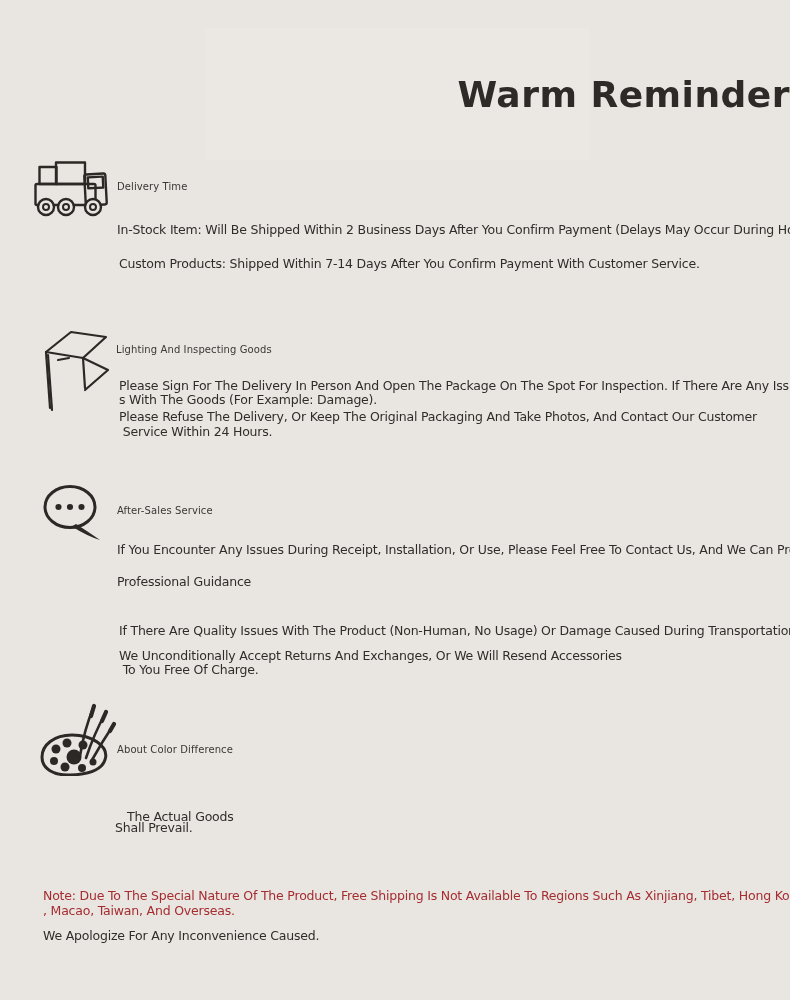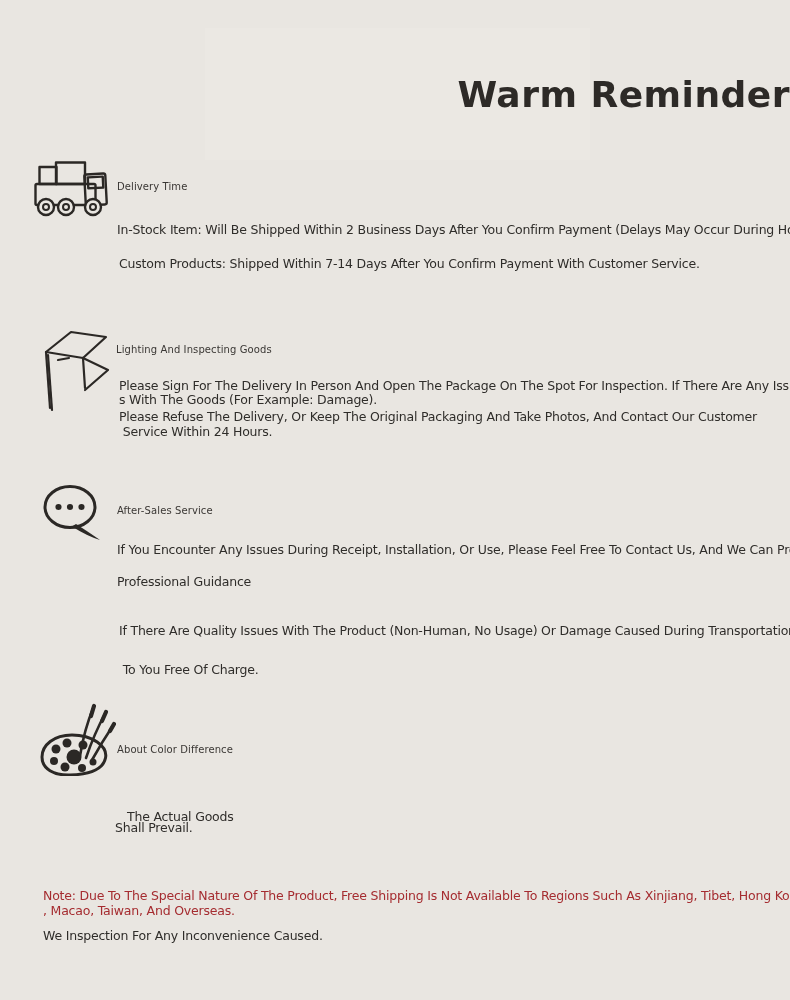--- a/index.html
+++ b/index.html
@@ -98,6 +98,7 @@
   <div class="bl" style="top:542px;">If You Encounter Any Issues During Receipt, Installation, Or Use, Please Feel Free To Contact Us, And We Can Provide</div>
   <div class="bl" style="top:574px;text-align:right;">Professional Guidance</div>
   <div class="bl" style="top:623px;left:119px;">If There Are Quality Issues With The Product (Non-Human, No Usage) Or Damage Caused During Transportation,</div>
+  <div class="bl" style="top:648px;left:119px;">We Unconditionally Accept Returns And Exchanges, Or We Will Resend Accessories</div>
   <div class="bl" style="top:662px;left:119px;"> To You Free Of Charge.</div>
 
   <span class="icon" style="left:38px;top:702px;">

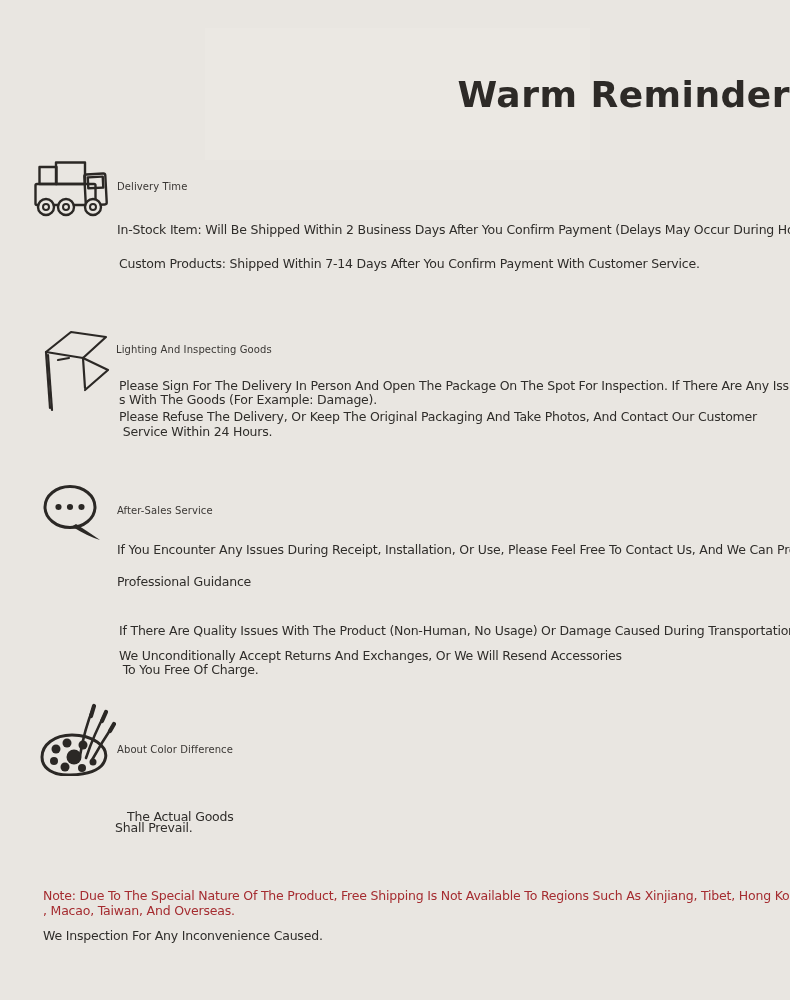--- a/index.html
+++ b/index.html
@@ -130,7 +130,7 @@
 
   <div class="bl note" style="top:888px;left:43px;">Note: Due To The Special Nature Of The Product, Free Shipping Is Not Available To Regions Such As Xinjiang, Tibet, Hong Kong</div>
   <div class="bl note" style="top:903px;left:43px;text-align:right;">, Macao, Taiwan, And Overseas.</div>
-  <div class="bl" style="top:928px;left:43px;">We Inspection For Any Inconvenience Caused.</div>
+  <div class="bl" style="top:928px;left:43px;">We Apologize For Any Inconvenience Caused.</div>
 
 </div>
 

